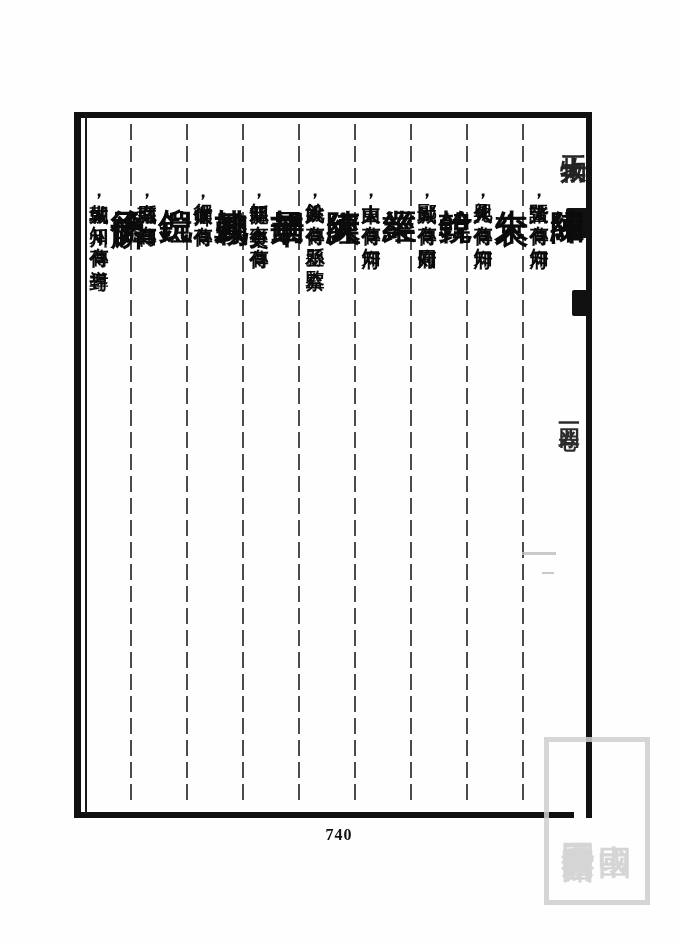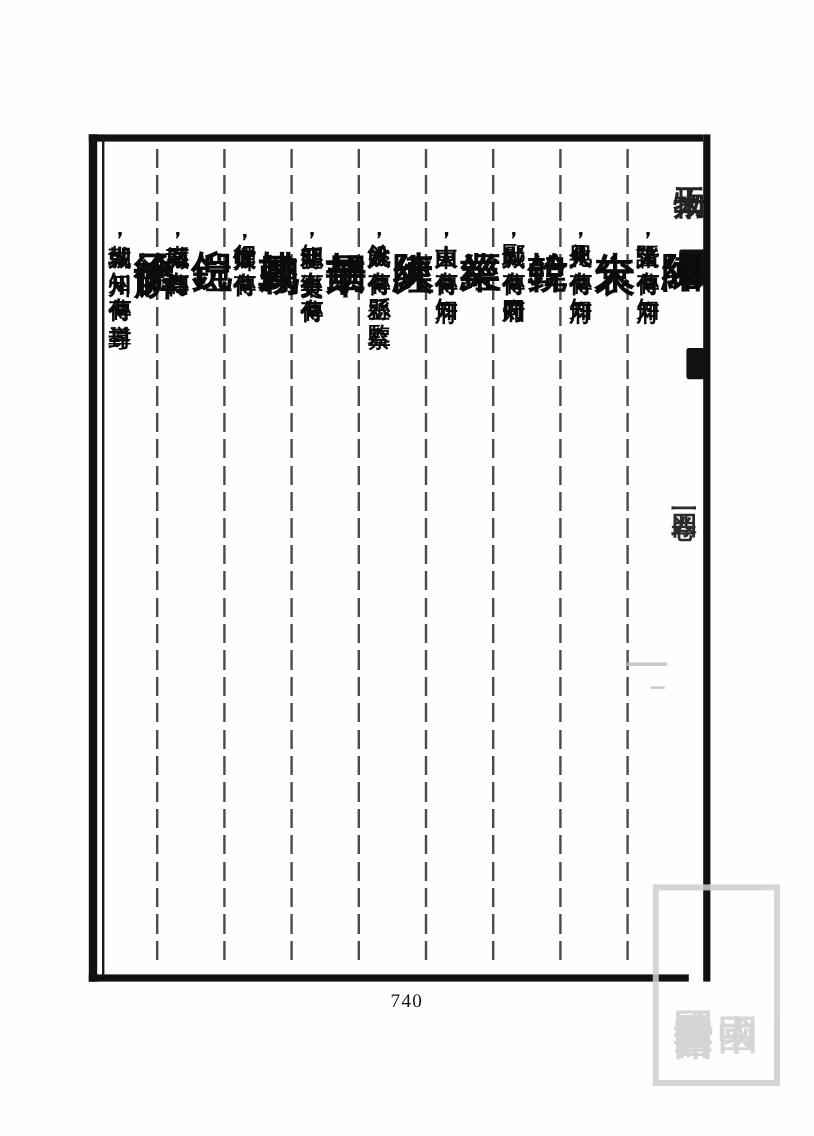--- a/index.html
+++ b/index.html
@@ -151,7 +151,7 @@
     text-align: center;
     font-family: "Liberation Serif", serif;
     font-size: 16px;
-    font-weight: 400;
+    font-weight: 700;
     color: #111;
     letter-spacing: 1px;
   }

